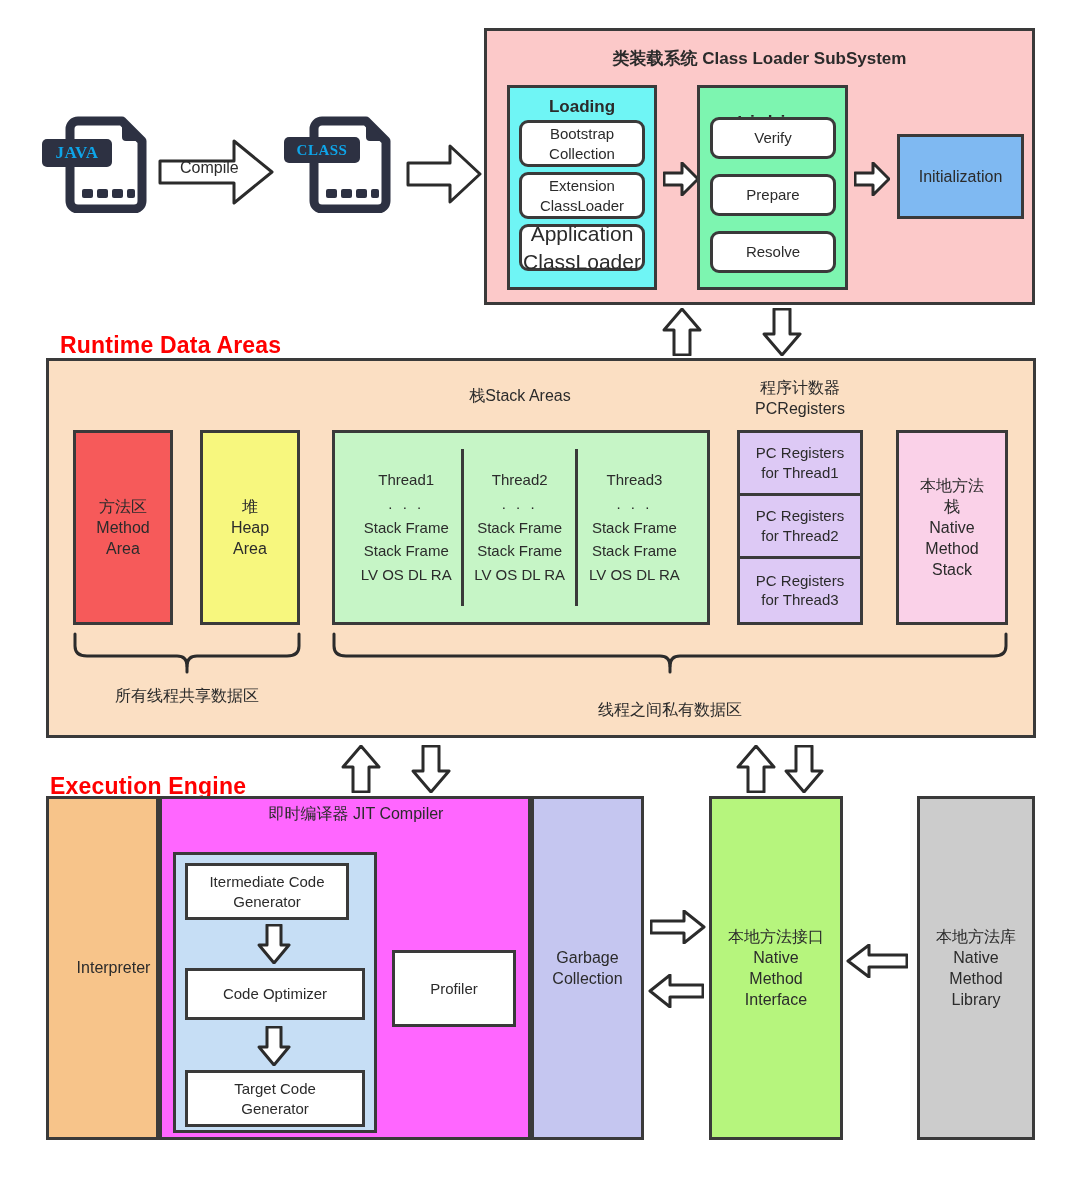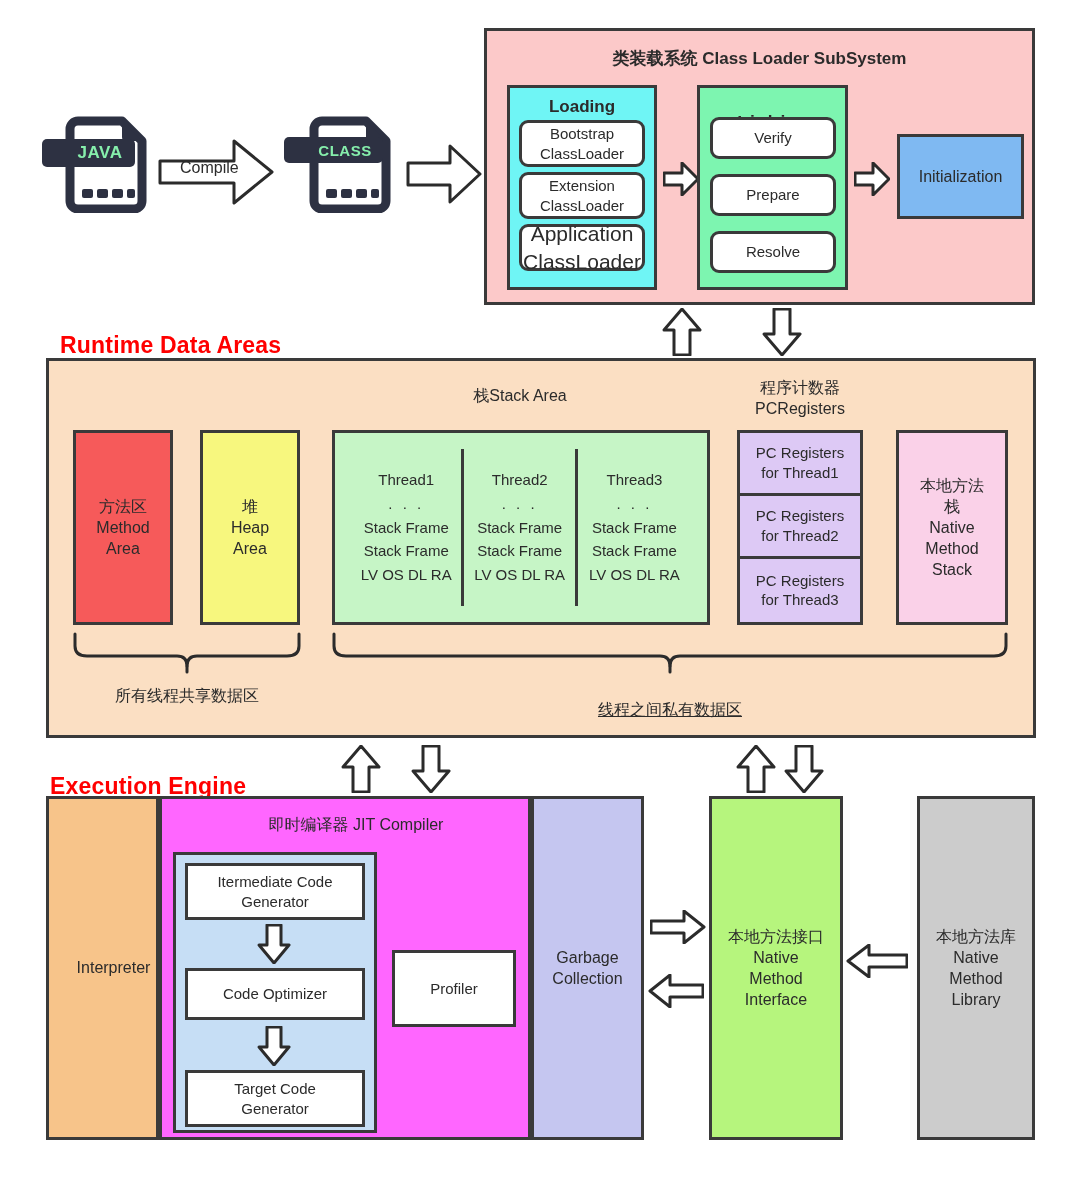--- a/index.html
+++ b/index.html
@@ -132,7 +132,7 @@
   <div class="panel-title" style="margin-top:8px;">Loading</div>
 </div>
 <div class="abs box rbox" style="left:519px; top:120px; width:126px; height:47px; background:#ffffff; font-size:15px; white-space:pre-line;">Bootstrap
-ClassLoader</div>
+Collection</div>
 <div class="abs box rbox" style="left:519px; top:172px; width:126px; height:47px; background:#ffffff; font-size:15px; white-space:pre-line;">Extension
 ClassLoader</div>
 <div class="abs box rbox" style="left:519px; top:224px; width:126px; height:47px; background:#ffffff; font-size:21px; white-space:pre-line;">Application

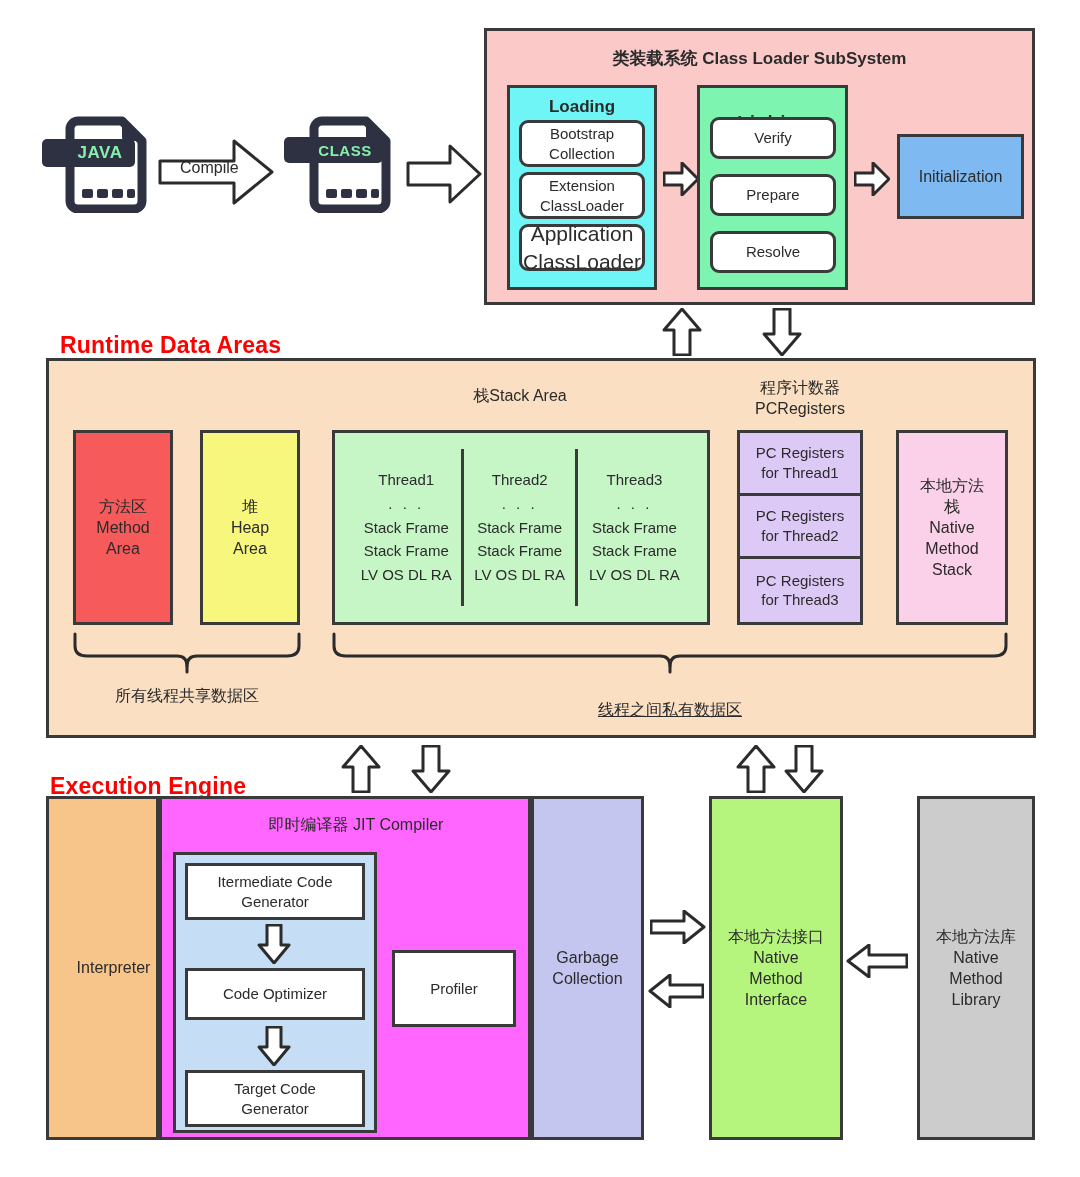--- a/index.html
+++ b/index.html
@@ -53,15 +53,14 @@
   .badge {
     position: absolute;
     background: #2d3142;
-    color: #86efac;
-    font-family: Liberation Sans, sans-serif;
+    color: #0ea5e9;
+    font-family: Liberation Serif, serif;
     font-weight: bold;
     display: flex;
     align-items: center;
     justify-content: center;
     border-radius: 5px;
     letter-spacing: 0.5px;
-    padding-left: 23px;
   }
 
   

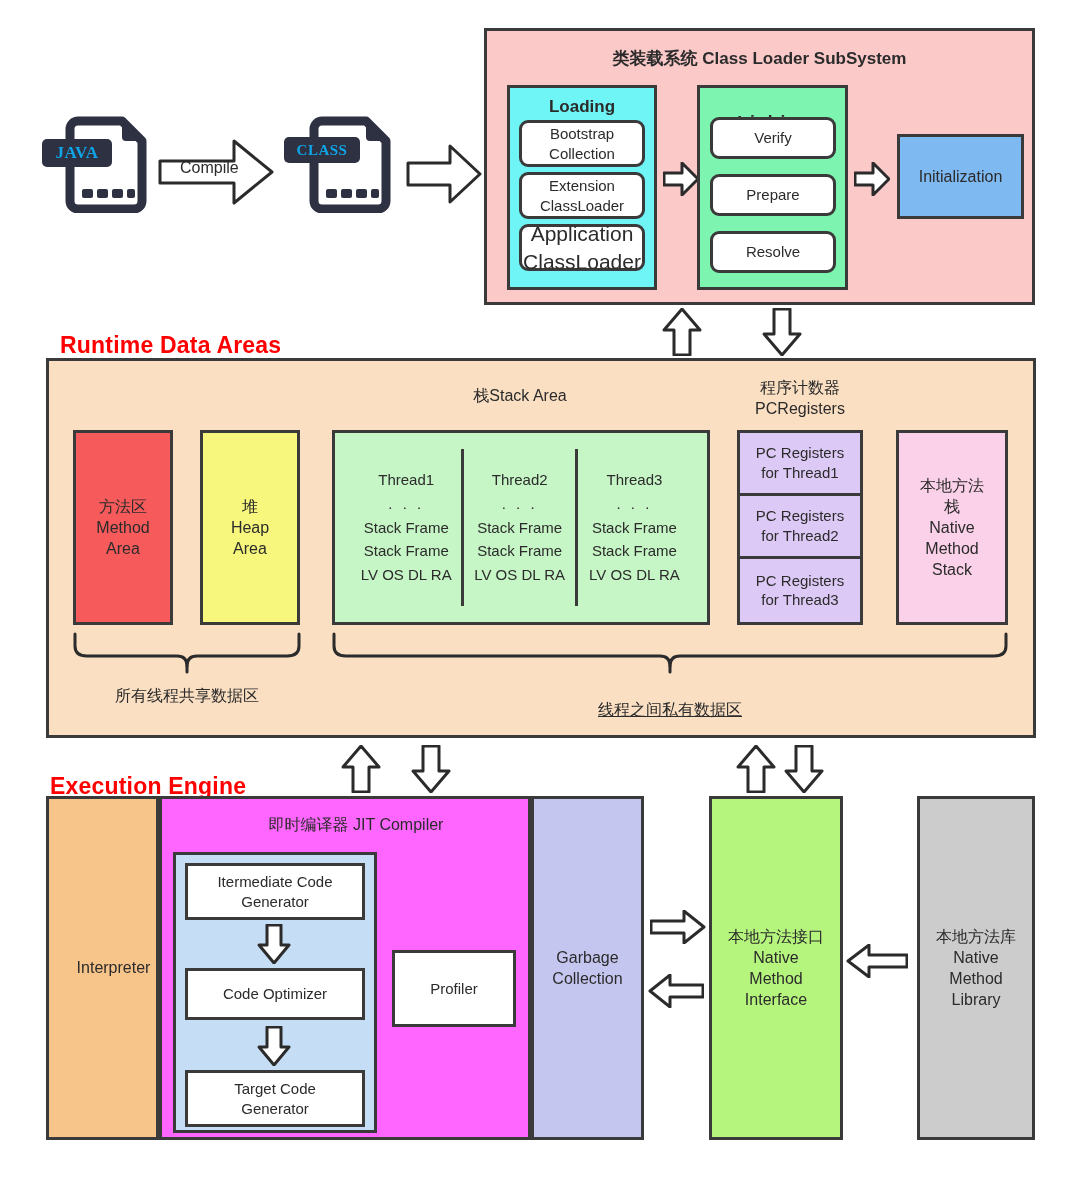--- a/index.html
+++ b/index.html
@@ -173,7 +173,7 @@
 
 <div class="abs box" style="left:46px; top:358px; width:990px; height:380px; background:#fbdfc3; display:block;"></div>
 
-<div class="plain-label abs" style="left:420px; top:386px; width:200px;">栈Stack Area</div>
+<div class="plain-label abs" style="left:420px; top:386px; width:200px;">栈Stack Areas</div>
 <div class="plain-label abs" style="left:700px; top:378px; width:200px; white-space:pre-line;">程序计数器
 PCRegisters</div>
 

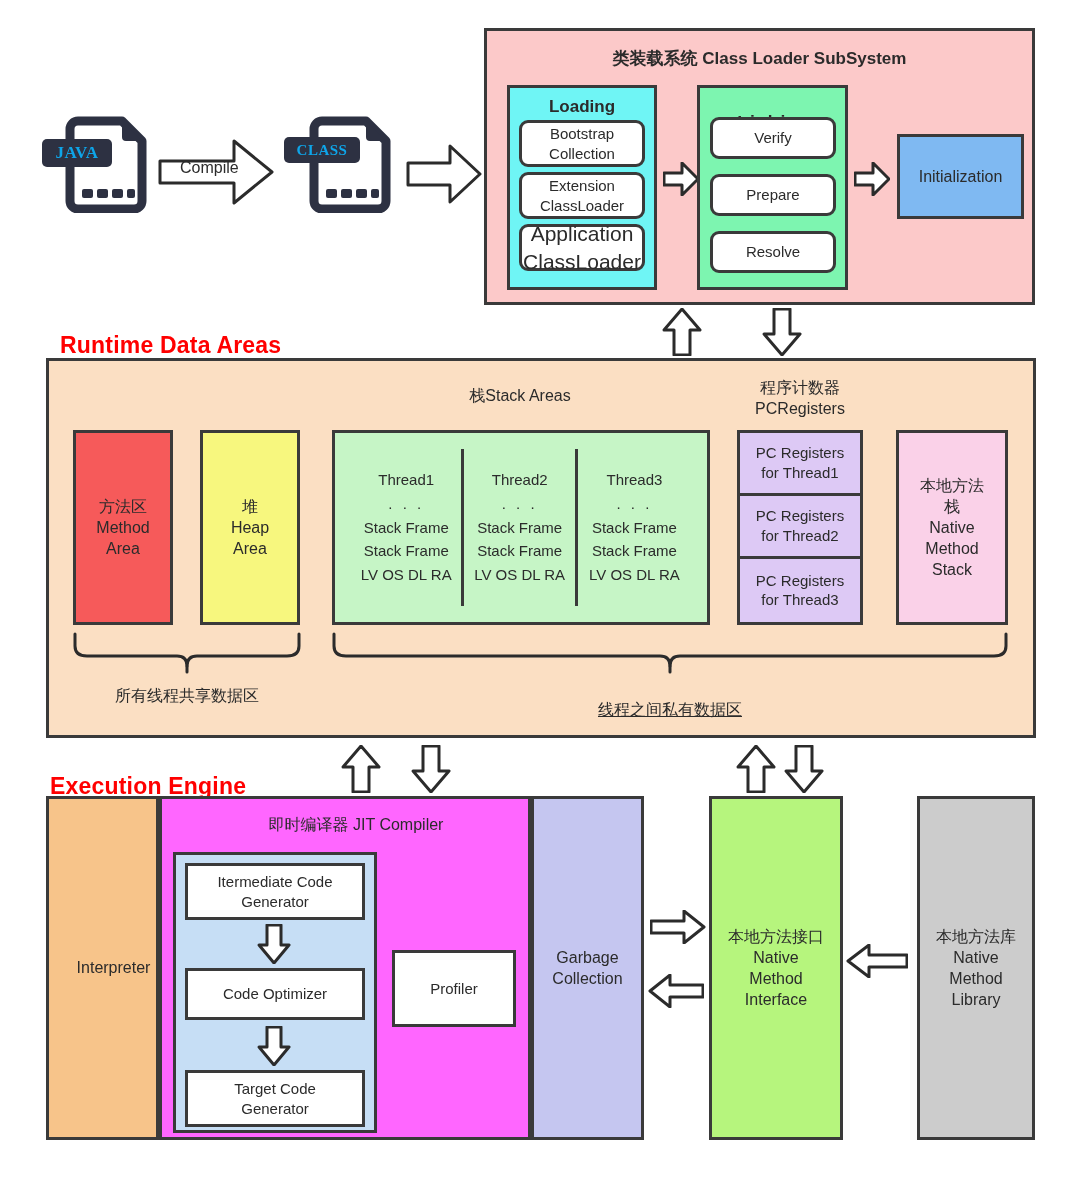--- a/index.html
+++ b/index.html
@@ -238,7 +238,7 @@
     <path d="M338 34 V40" fill="none" stroke="#2b2b2b" stroke-width="3" stroke-linecap="round"></path>
   </svg>
 </div>
-<div class="plain-label abs" style="left:553px; top:700px; width:234px;text-decoration:underline;">线程之间私有数据区</div>
+<div class="plain-label abs" style="left:553px; top:700px; width:234px;">线程之间私有数据区</div>
 
 <div class="arrow abs" style="left:341px; top:745px; width:40px; height:48px;">
   <svg width="40" height="48" viewBox="0 0 40 48">

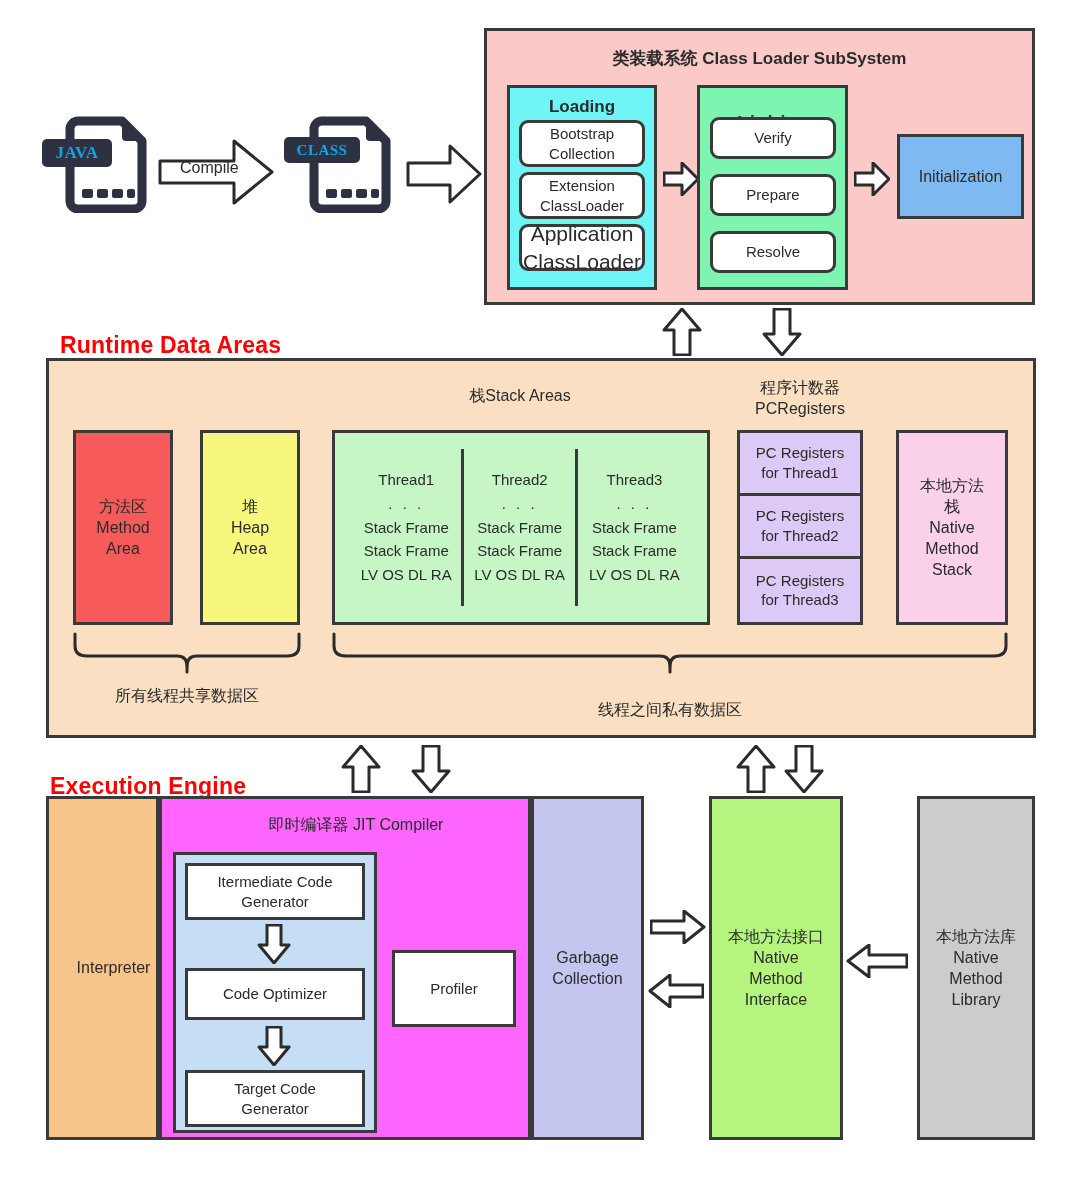--- a/index.html
+++ b/index.html
@@ -266,7 +266,7 @@
 <div class="abs box" style="left:46px; top:796px; width:113px; height:344px; background:#f7c48a; font-size:16px;padding-left:22px;">Interpreter</div>
 
 <div class="abs box" style="left:159px; top:796px; width:372px; height:344px; background:#ff66ff; display:block;">
-  <div style="font-size:16px; margin-top:15px; margin-left:22px;">即时编译器 JIT Compiler</div>
+  <div style="font-size:16px; margin-top:4px; margin-left:22px;">即时编译器 JIT Compiler</div>
 </div>
 
 <div class="abs box" style="left:173px; top:852px; width:204px; height:281px; background:#c6def5; display:block;"></div>

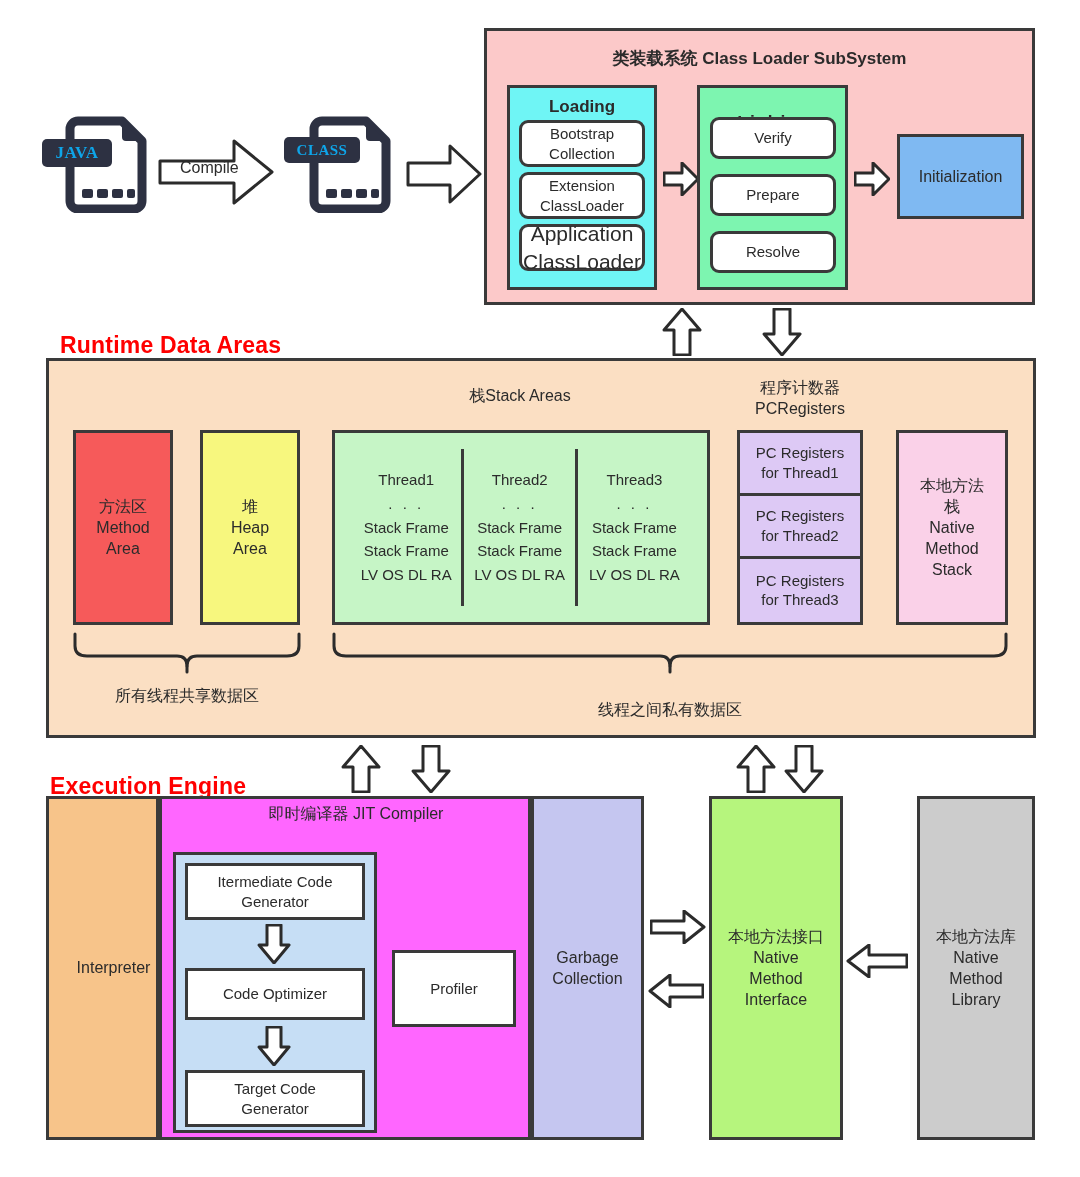--- a/index.html
+++ b/index.html
@@ -271,7 +271,7 @@
 
 <div class="abs box" style="left:173px; top:852px; width:204px; height:281px; background:#c6def5; display:block;"></div>
 
-<div class="abs box" style="left:185px; top:863px; width:180px; height:57px; background:#ffffff; font-size:15px; white-space:pre-line;">Itermediate Code
+<div class="abs box" style="left:185px; top:863px; width:164px; height:57px; background:#ffffff; font-size:15px; white-space:pre-line;">Itermediate Code
 Generator</div>
 <div class="arrow abs" style="left:257px; top:924px; width:34px; height:40px;">
   <svg width="34" height="40" viewBox="0 0 34 40">

